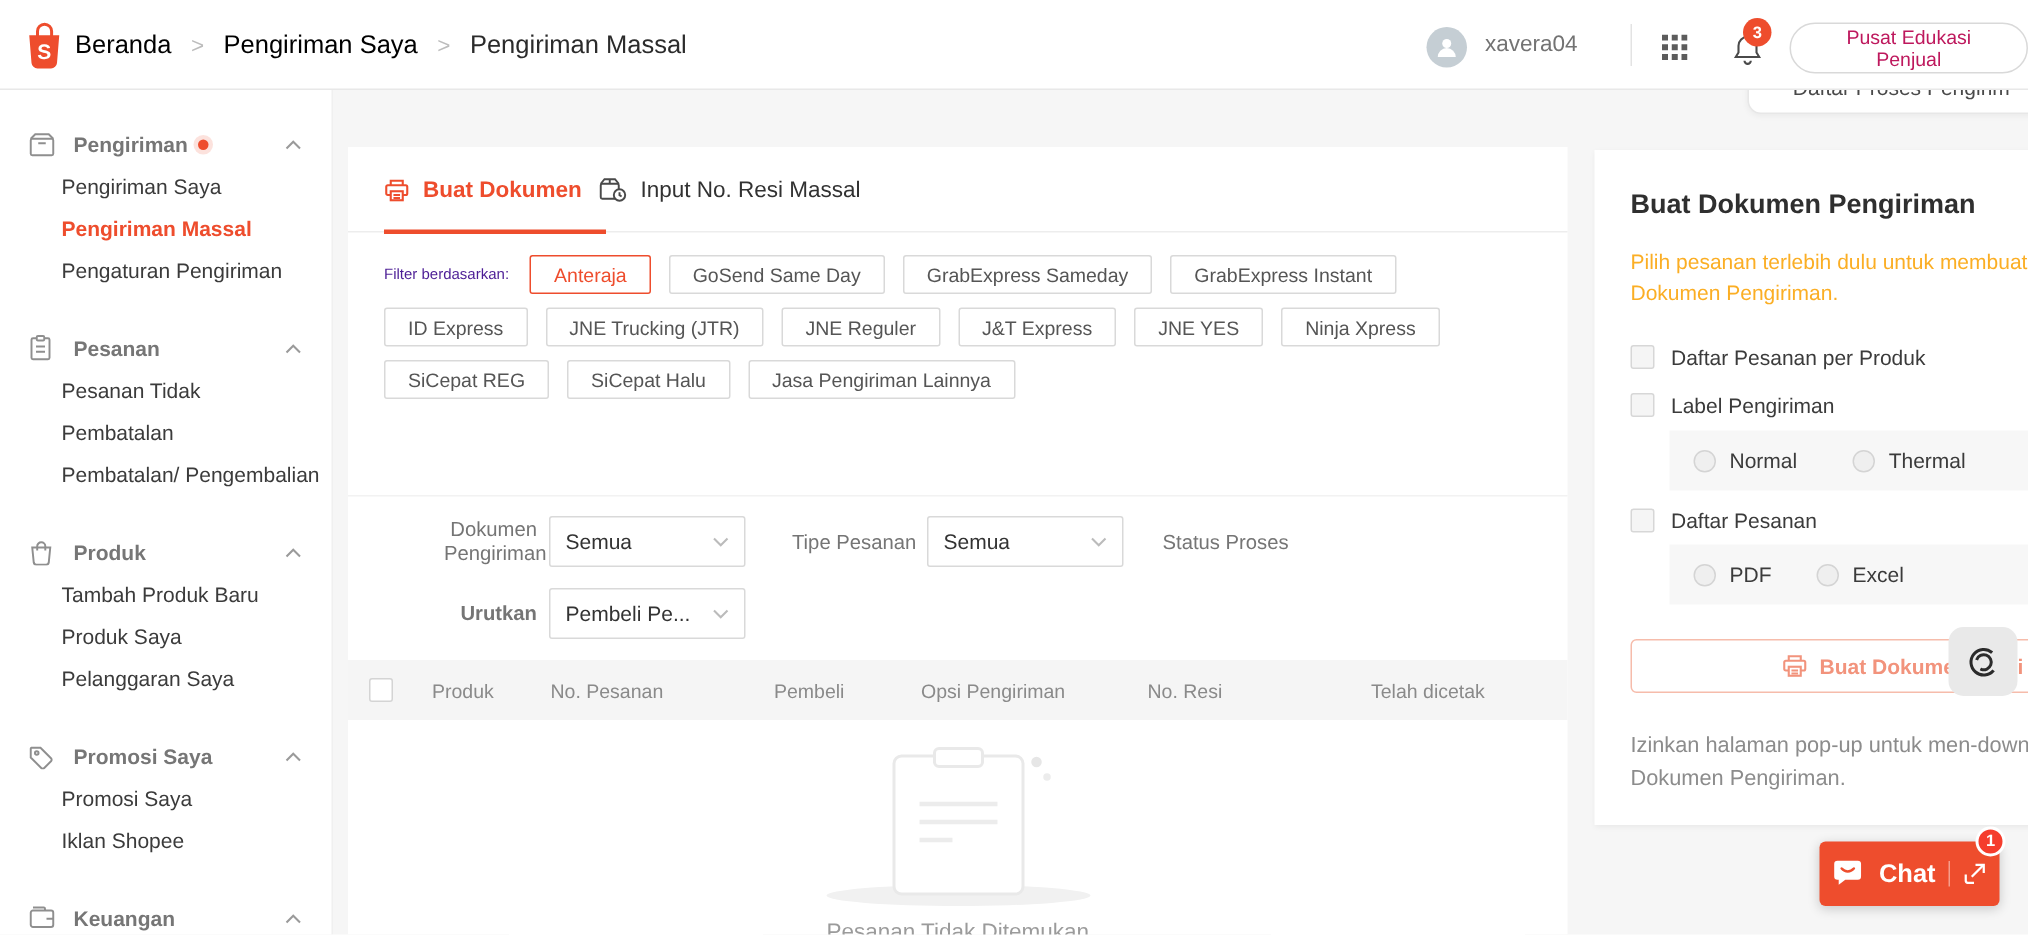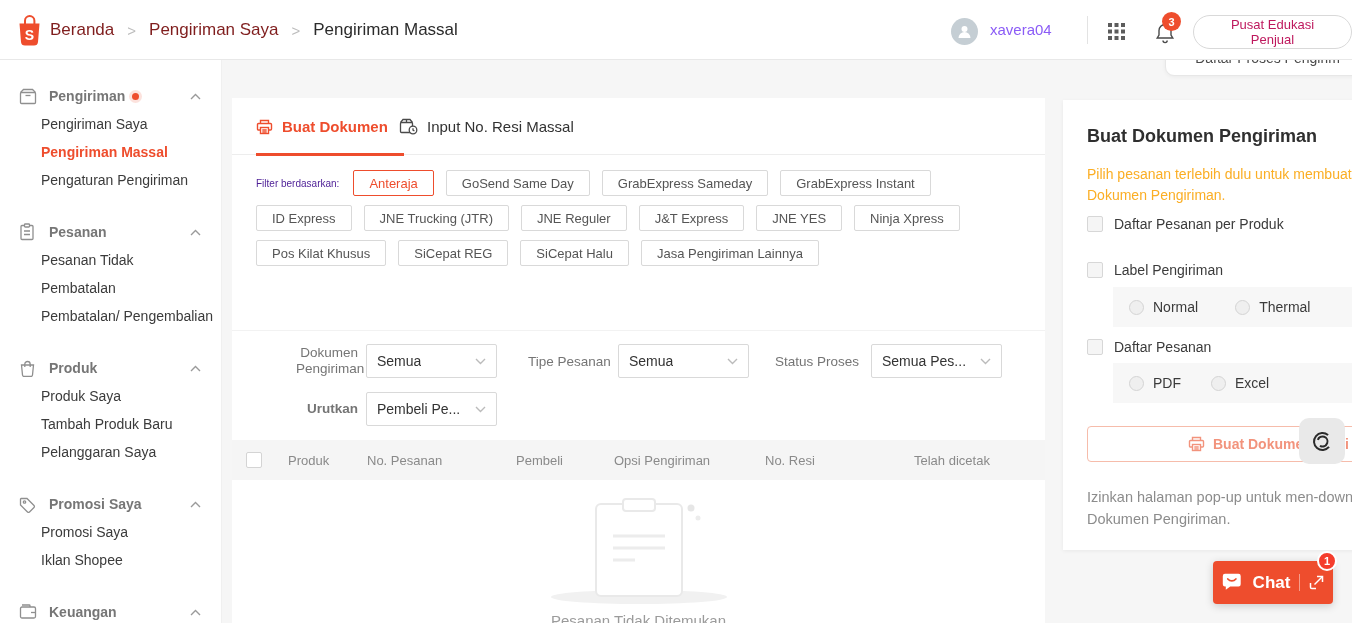--- a/index.html
+++ b/index.html
@@ -13,7 +13,7 @@
          border-bottom:1px solid #e8e8e8; z-index:30; }
   .logo { position:absolute; left:16px; top:14px; width:27px; height:33px; cursor:pointer; }
   .crumbs { position:absolute; left:50px; top:0; height:60px; display:flex; align-items:center; font-size:17px; }
-  .crumb { color:#7f1d1d; cursor:pointer; }
+  .crumb { color:#000000; cursor:pointer; }
   .crumb-sep { color:#bcbcbc; margin:0 13px; font-size:15px; }
   .crumb.current { color:#2b2b2b; cursor:default; }
   .avatar { position:absolute; left:951px; top:18px; width:27px; height:27px; border-radius:50%;

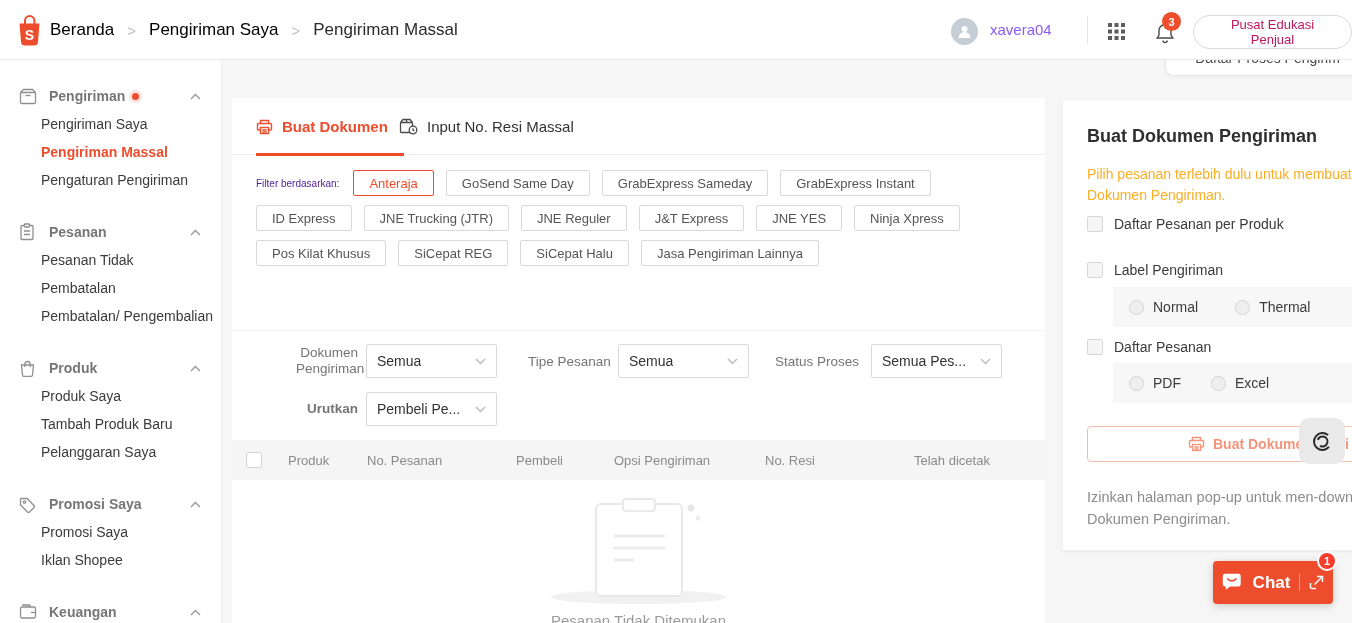--- a/index.html
+++ b/index.html
@@ -18,7 +18,7 @@
   .crumb.current { color:#2b2b2b; cursor:default; }
   .avatar { position:absolute; left:951px; top:18px; width:27px; height:27px; border-radius:50%;
             background:#c5ced4; display:flex; align-items:center; justify-content:center; cursor:pointer; }
-  .uname { position:absolute; left:990px; top:21px; font-size:15px; color:#8b5cf6; cursor:pointer; }
+  .uname { position:absolute; left:990px; top:21px; font-size:15px; color:#737373; cursor:pointer; }
   .hdr-div { position:absolute; left:1087px; top:16px; width:1px; height:28px; background:#e3e3e3; }
   .grid-btn { position:absolute; left:1108px; top:23px; cursor:pointer; }
   .bell-btn { position:absolute; left:1155px; top:22px; cursor:pointer; }

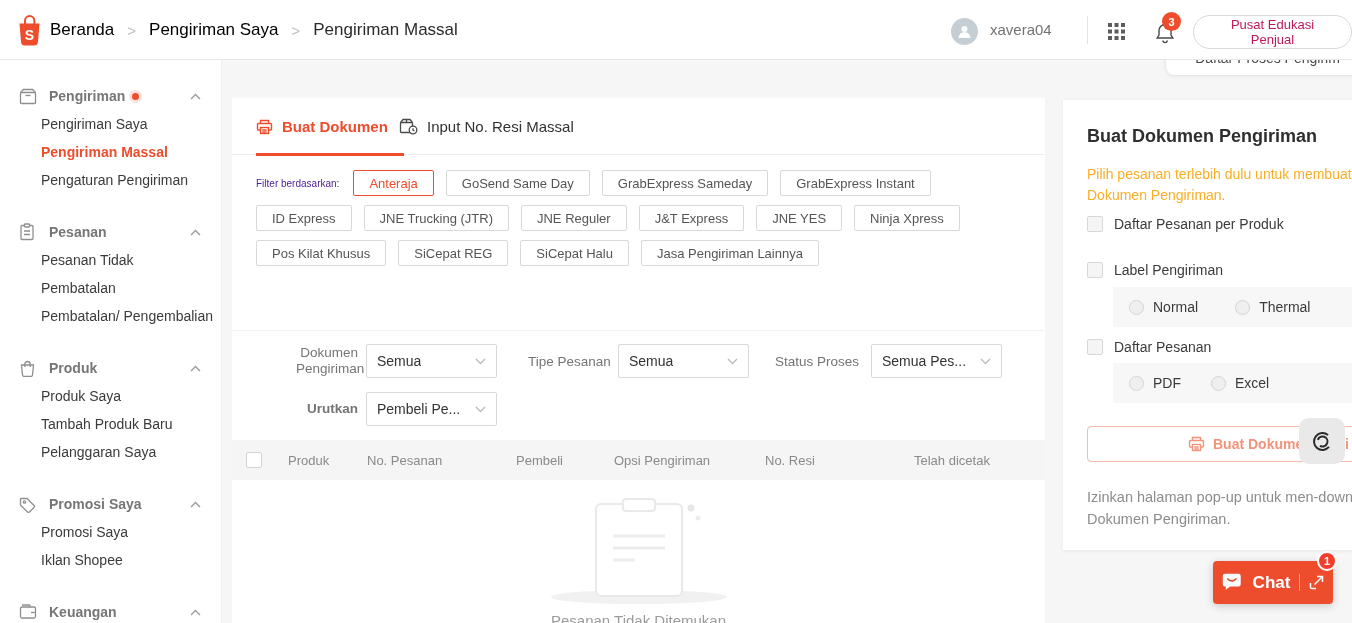--- a/index.html
+++ b/index.html
@@ -363,7 +363,7 @@
     <div>Dokumen Pengiriman.</div>
   </div>
 
-  <div class="opt-row" style="top:116px;">
+  <div class="opt-row" style="top:130px;">
     <span class="cb"></span>
     <span>Daftar Pesanan per Produk</span>
   </div>

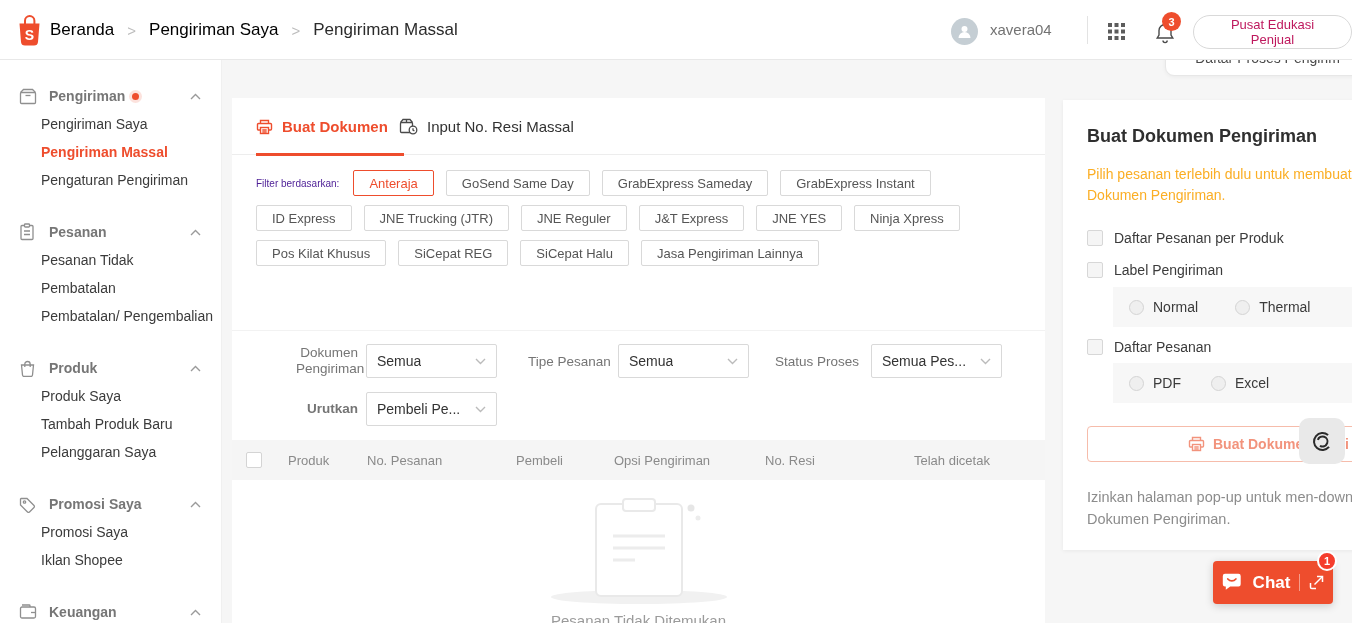--- a/index.html
+++ b/index.html
@@ -293,7 +293,6 @@
     <button class="chip">J&amp;T Express</button>
     <button class="chip">JNE YES</button>
     <button class="chip">Ninja Xpress</button>
-    <button class="chip">Pos Kilat Khusus</button>
     <button class="chip">SiCepat REG</button>
     <button class="chip">SiCepat Halu</button>
     <button class="chip">Jasa Pengiriman Lainnya</button>

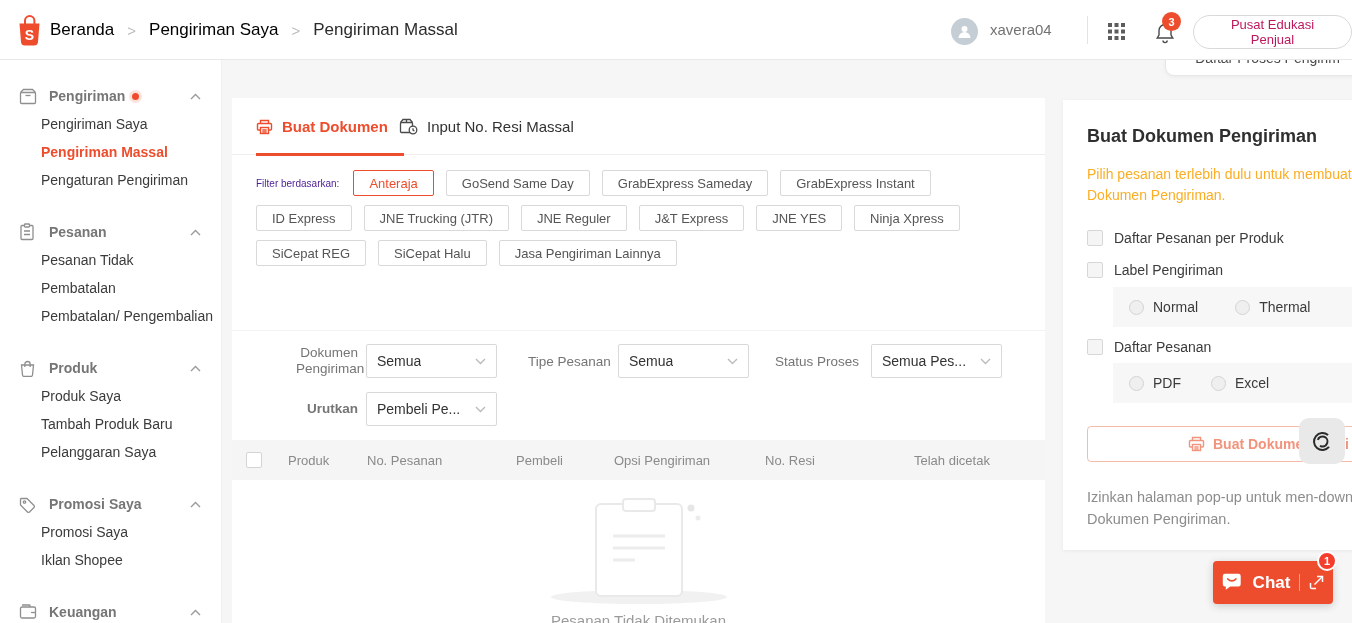--- a/index.html
+++ b/index.html
@@ -317,12 +317,6 @@
   </div>
 
   <div class="flabel" style="left:543px; top:256px; width:90px; text-align:left;">Status Proses</div>
-  <div class="sel" style="left:639px; top:246px;">
-    <span class="sel-val">Semua Pes...</span>
-    <svg width="11" height="7" viewBox="0 0 11 7" fill="none" stroke="#bbb" stroke-width="1.4">
-        <polyline points="1,1 5.5,5.5 10,1"></polyline>
-      </svg>
-  </div>
 
   <div class="flabel" style="left:64px; top:303px; width:62px;font-weight:bold;">Urutkan</div>
   <div class="sel" style="left:134px; top:294px;">

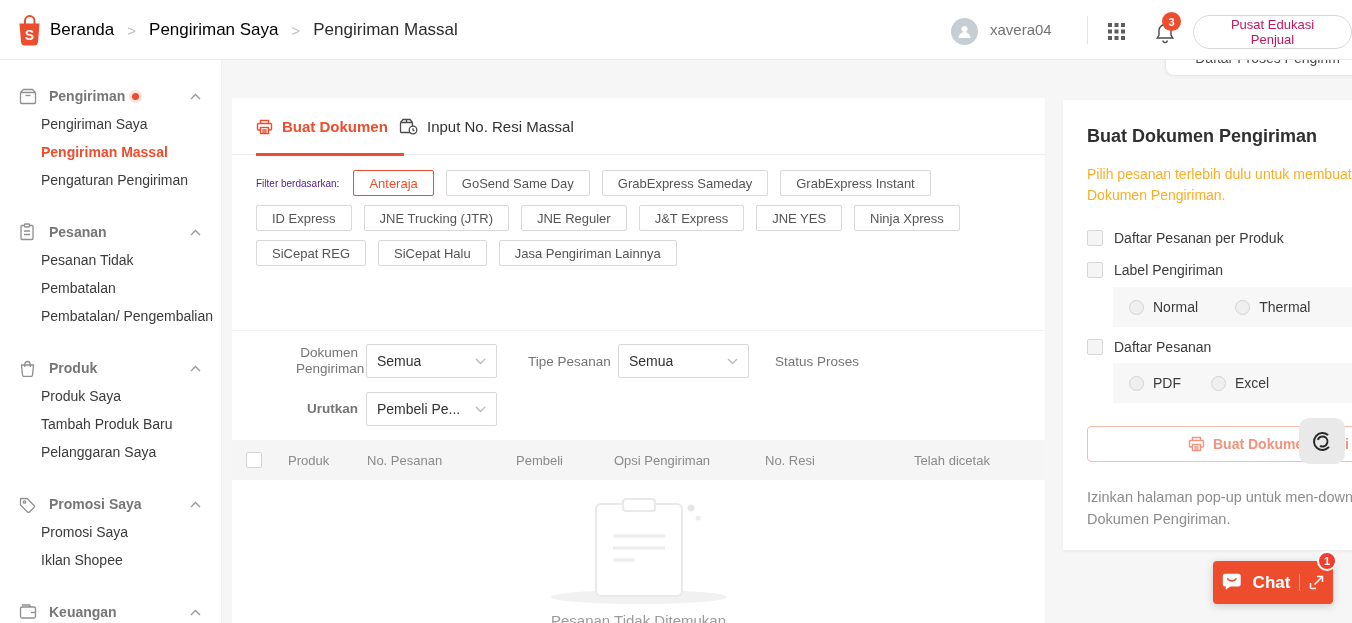--- a/index.html
+++ b/index.html
@@ -215,8 +215,8 @@
           </svg>
       </span>
     </div>
+    <div class="side-item">Tambah Produk Baru</div>
     <div class="side-item">Produk Saya</div>
-    <div class="side-item">Tambah Produk Baru</div>
     <div class="side-item">Pelanggaran Saya</div>
   </div>
 

